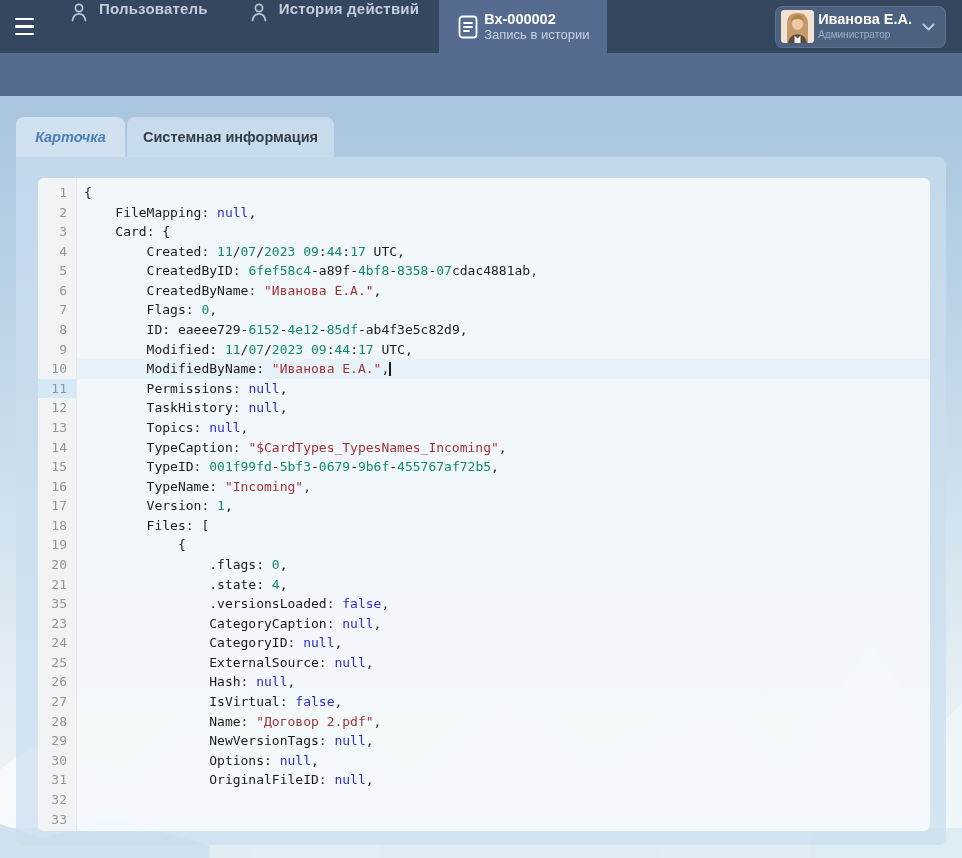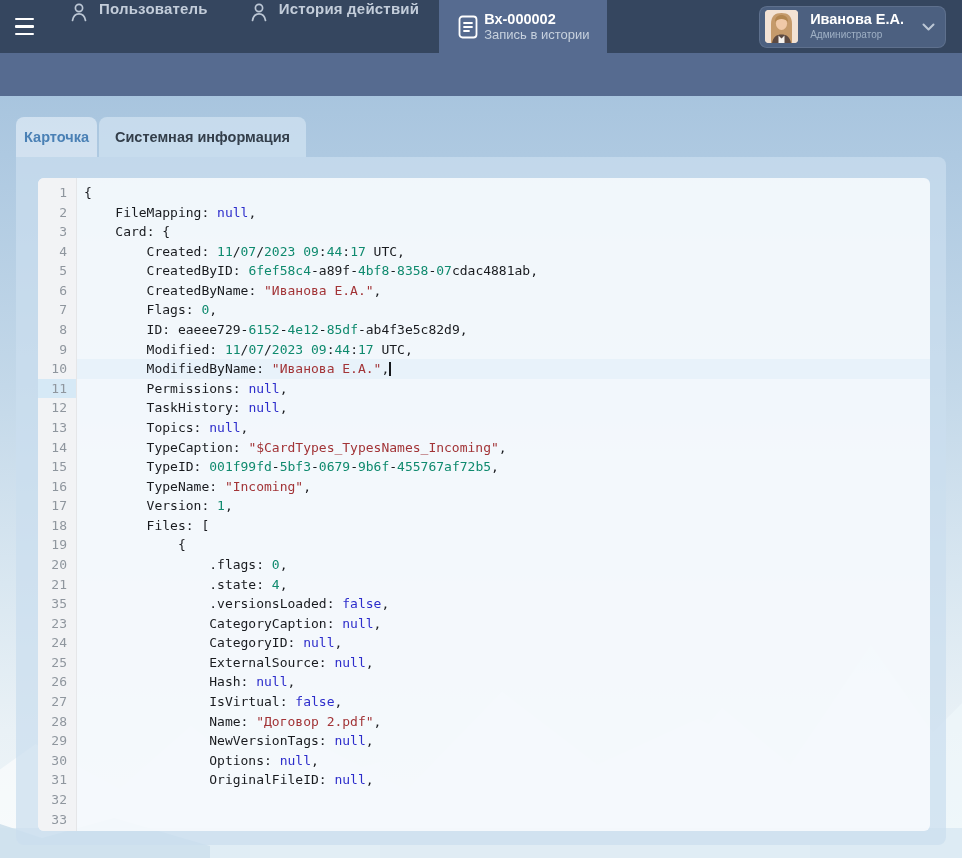--- a/index.html
+++ b/index.html
@@ -41,7 +41,7 @@
 
   .user-badge { align-self:center; margin-right:16px; height:42px; min-width:170px;
     background:#4c6080; border:1px solid rgba(255,255,255,0.10); border-radius:8px;
-    display:flex; align-items:center; gap:12px; padding:0 10px 0 5px; cursor:pointer; }
+    display:flex; align-items:center; gap:4px; padding:0 10px 0 5px; cursor:pointer; }
   .avatar { width:33px; height:33px; border-radius:4px; overflow:hidden; background:#f3e0d3; flex:0 0 auto; }
   .user-badge .t1 { color:#ffffff; font-size:14.5px; font-weight:bold; line-height:17px; white-space:nowrap; }
   .user-badge .t2 { color:#9fb0c4; font-size:10px; line-height:14px; }

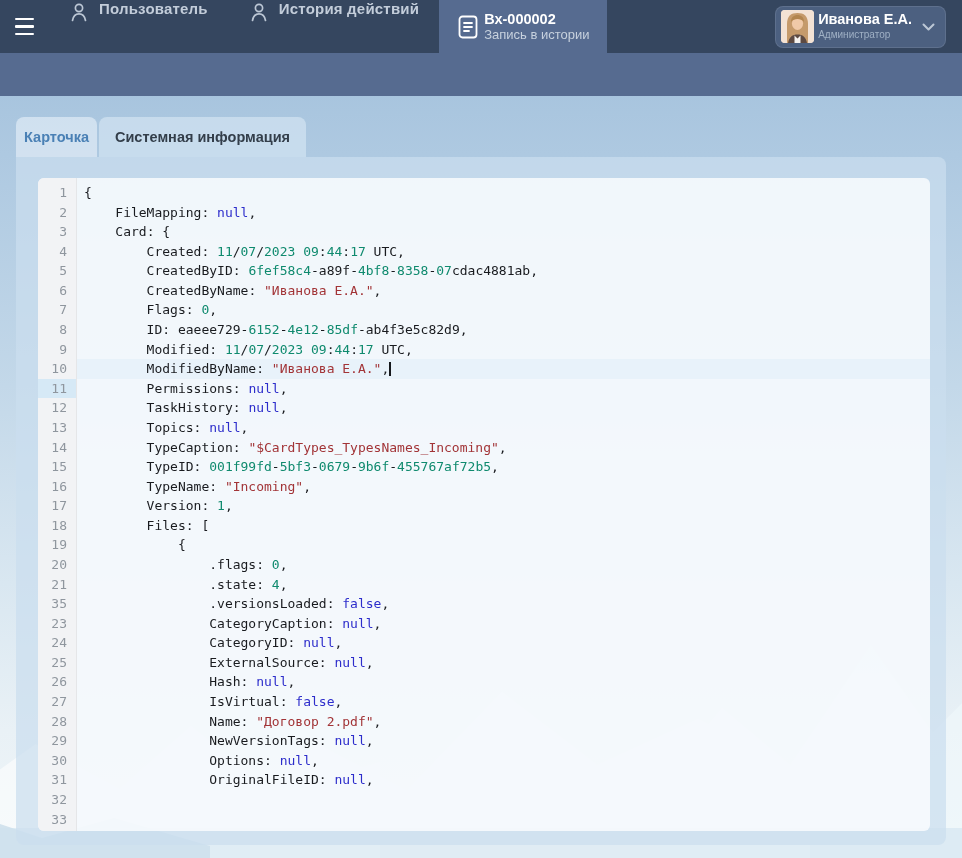--- a/index.html
+++ b/index.html
@@ -51,7 +51,7 @@
   .ctabs { position:absolute; top:117px; left:16px; z-index:3; display:flex; gap:2px; }
   .ctab { height:40px; display:flex; align-items:center; justify-content:center;
           border-radius:8px 8px 0 0; cursor:pointer; font-size:14.5px; font-weight:bold; }
-  .ctab.inactive { width:81px; background:rgba(233,242,250,0.6); color:#4a80b5; }
+  .ctab.inactive { width:109px; background:rgba(233,242,250,0.6); color:#4a80b5;font-style:italic; }
   .ctab.active   { width:207px; background:rgba(203,222,238,0.88); color:#333e4a; }
 
   .card { position:absolute; left:16px; top:157px; width:930px; height:688px;

